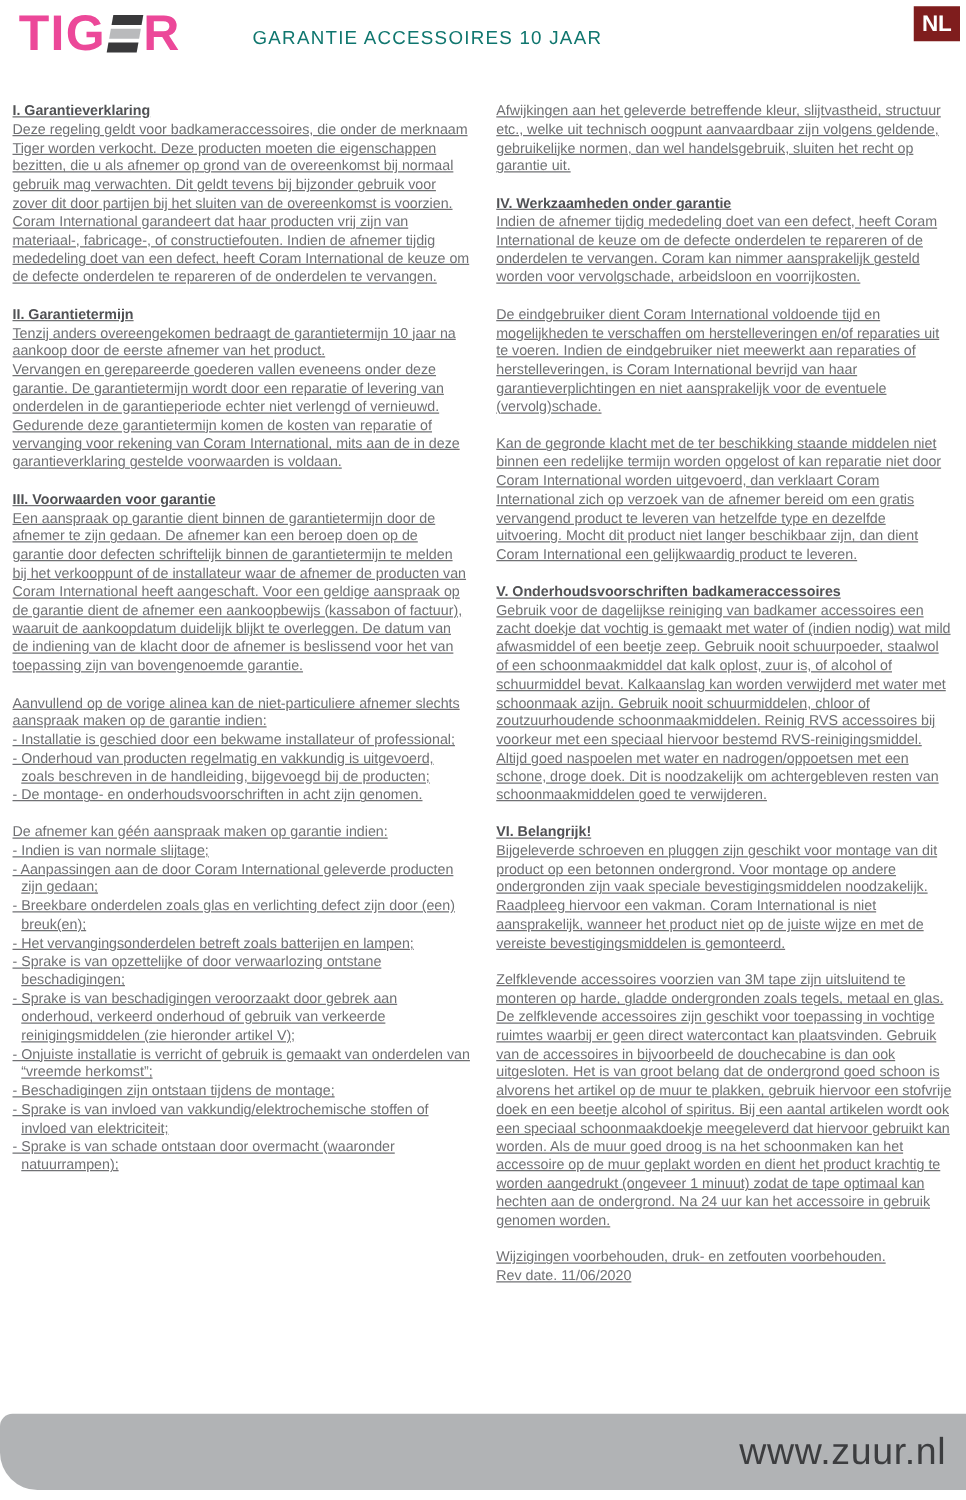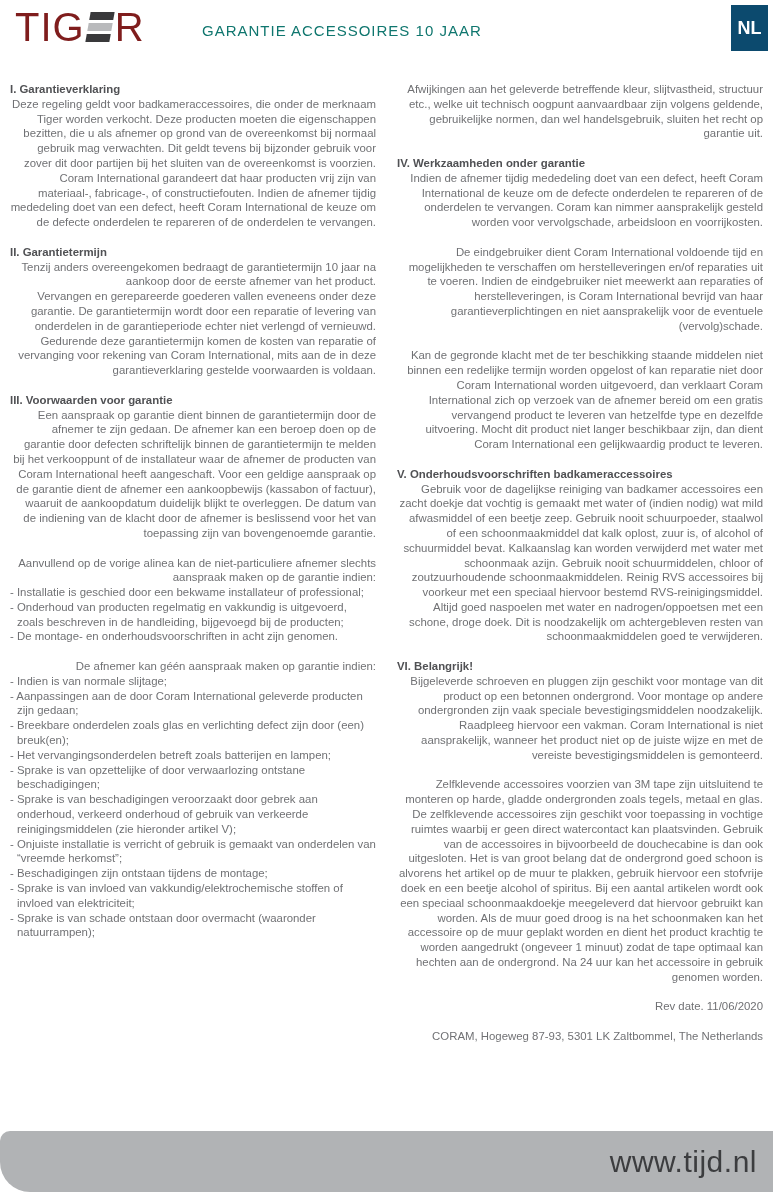--- a/index.html
+++ b/index.html
@@ -13,7 +13,7 @@
   .header { position:relative; height:62px; }
   .logo { position:absolute; left:15px; top:8px; display:flex; align-items:center; }
   .logo-txt {
-    font-weight:normal; font-size:40px; color:#7f1d1d; letter-spacing:1px;
+    font-weight:bold; font-size:40px; color:#ec4899; letter-spacing:1px;
     line-height:38px;
     text-align:center;
   }

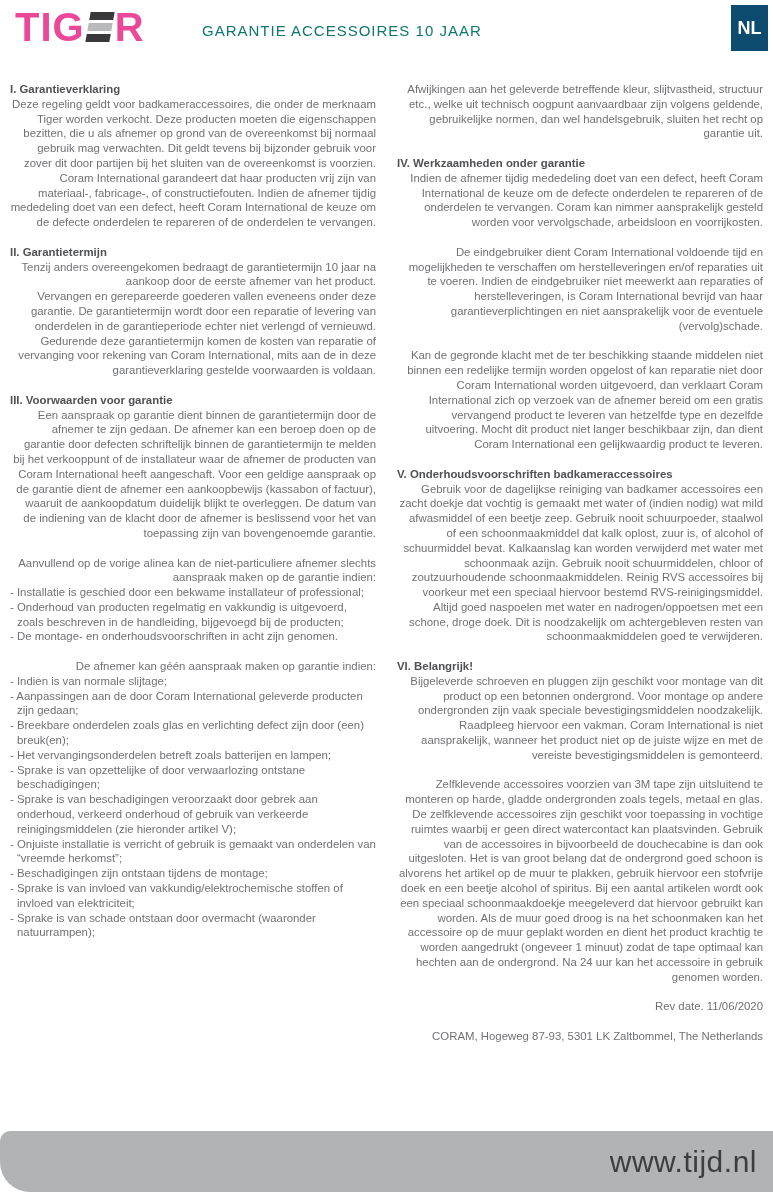--- a/index.html
+++ b/index.html
@@ -25,8 +25,8 @@
     font-weight:normal; font-size:15px; letter-spacing:1px; color:#0f766e;
   }
   .lang-badge {
-    position:absolute; right:5px; top:5px; width:37px; height:46px;
-    background:#0c4a6e; color:#ffffff; font-weight:bold; font-size:18px;
+    position:absolute; right:5px; top:5px; width:37px; height:28px;
+    background:#7f1d1d; color:#ffffff; font-weight:bold; font-size:18px;
     display:flex; align-items:center; justify-content:center;
   }
   

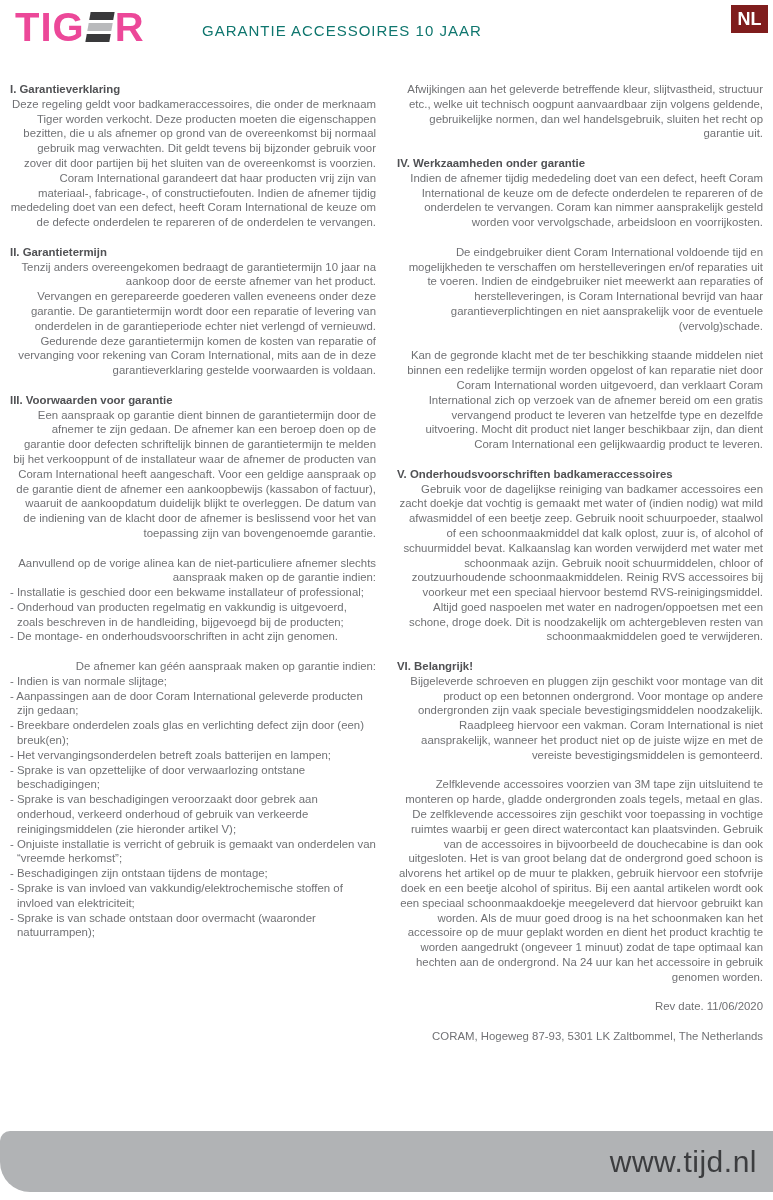--- a/index.html
+++ b/index.html
@@ -32,7 +32,7 @@
   
   .cols { display:flex; gap:21px; padding:20px 10px 0 10px; }
   .col { width:50%; color:#707174; font-size:11.4px; line-height:14.8px; }
-  .block { margin-bottom:14.8px; }
+  .block { margin-bottom:14.8px;text-decoration:underline; }
   .block:last-child { margin-bottom:0; }
   .sec-head { font-weight:bold; color:#505154; }
   .para { margin:0;text-align:right; }

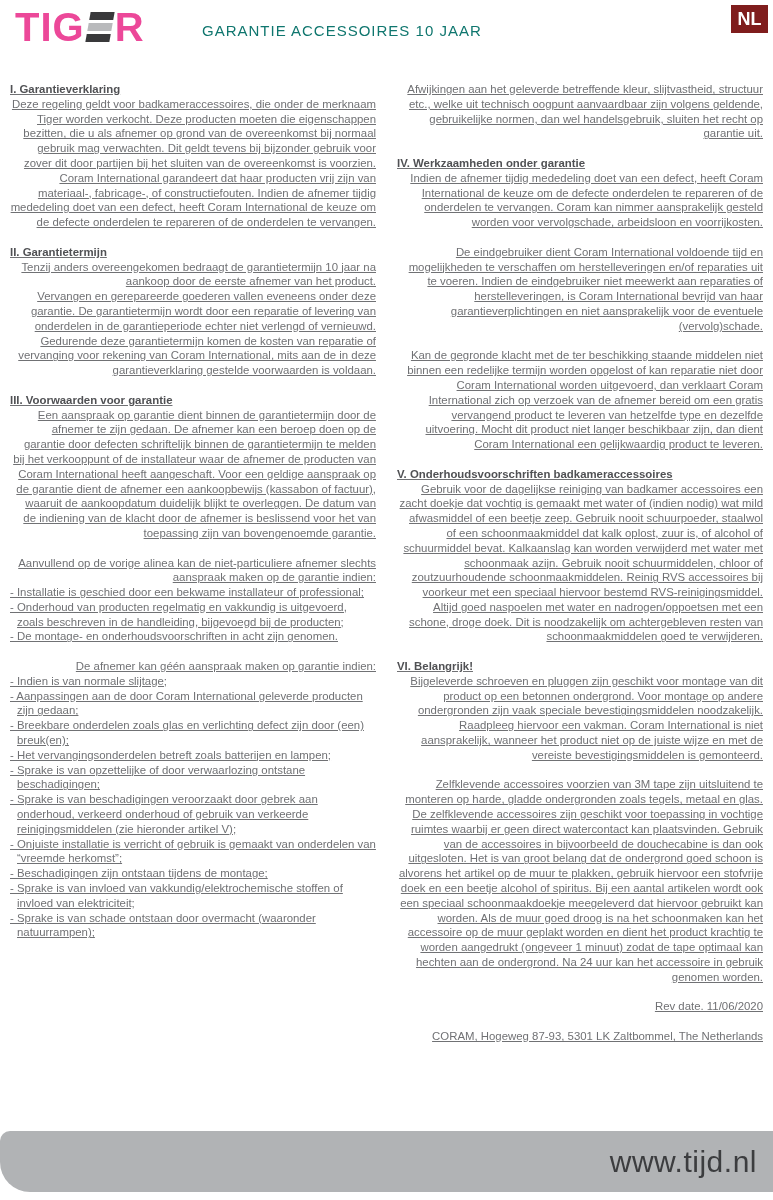--- a/index.html
+++ b/index.html
@@ -35,7 +35,7 @@
   .block { margin-bottom:14.8px;text-decoration:underline; }
   .block:last-child { margin-bottom:0; }
   .sec-head { font-weight:bold; color:#505154; }
-  .para { margin:0;text-align:right; }
+  .para { margin:0; }
   .li { text-indent:-7px; padding-left:7px; }
   
   .footer-bar {

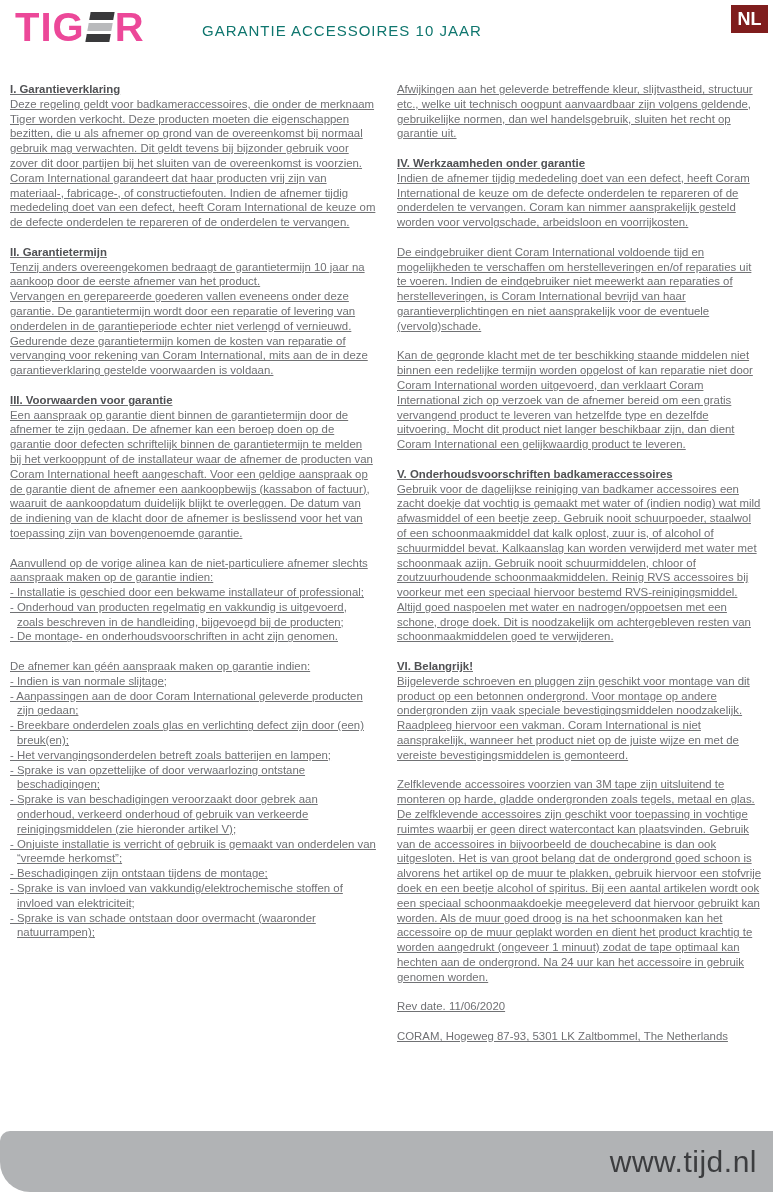--- a/index.html
+++ b/index.html
@@ -142,6 +142,7 @@
       </div>
 
       <div class="block">
+        <p class="para">Wijzigingen voorbehouden, druk- en zetfouten voorbehouden.</p>
         <p class="para">Rev date. 11/06/2020</p>
       </div>
 

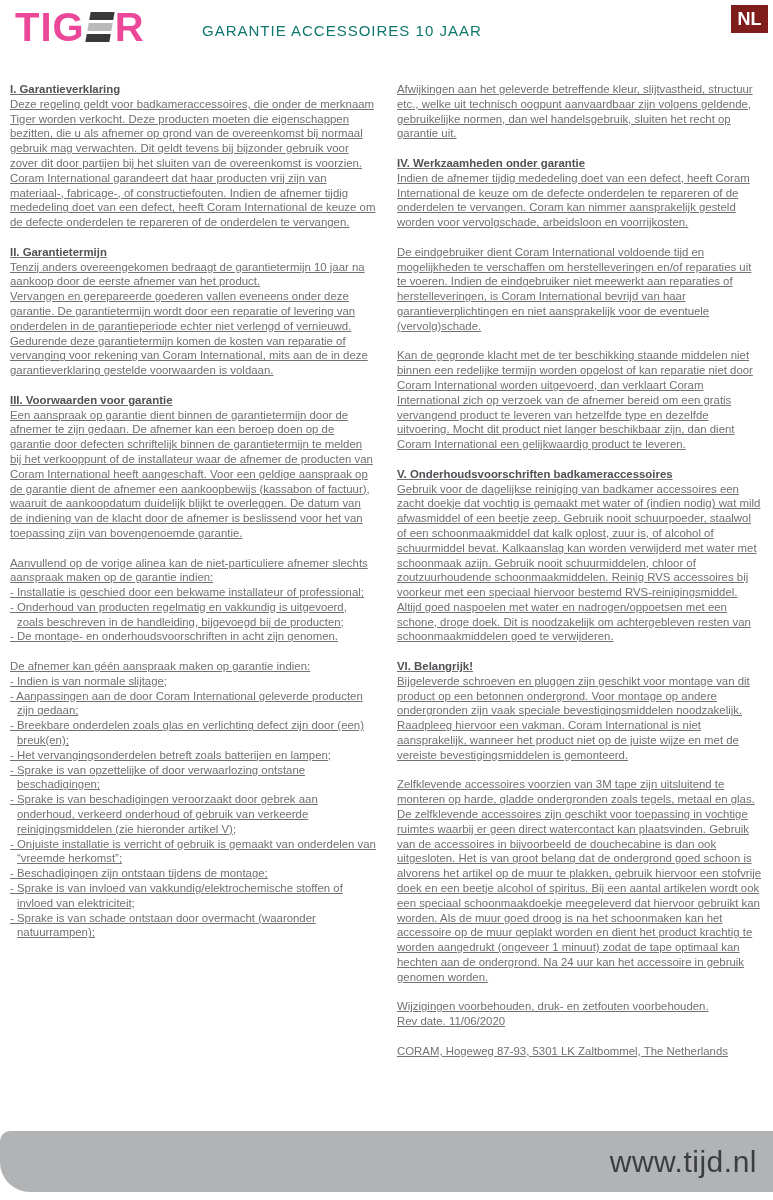--- a/index.html
+++ b/index.html
@@ -146,9 +146,6 @@
         <p class="para">Rev date. 11/06/2020</p>
       </div>
 
-      <div class="block">
-        <p class="para">CORAM, Hogeweg 87-93, 5301 LK Zaltbommel, The Netherlands</p>
-      </div>
     </div>
   </div>
 

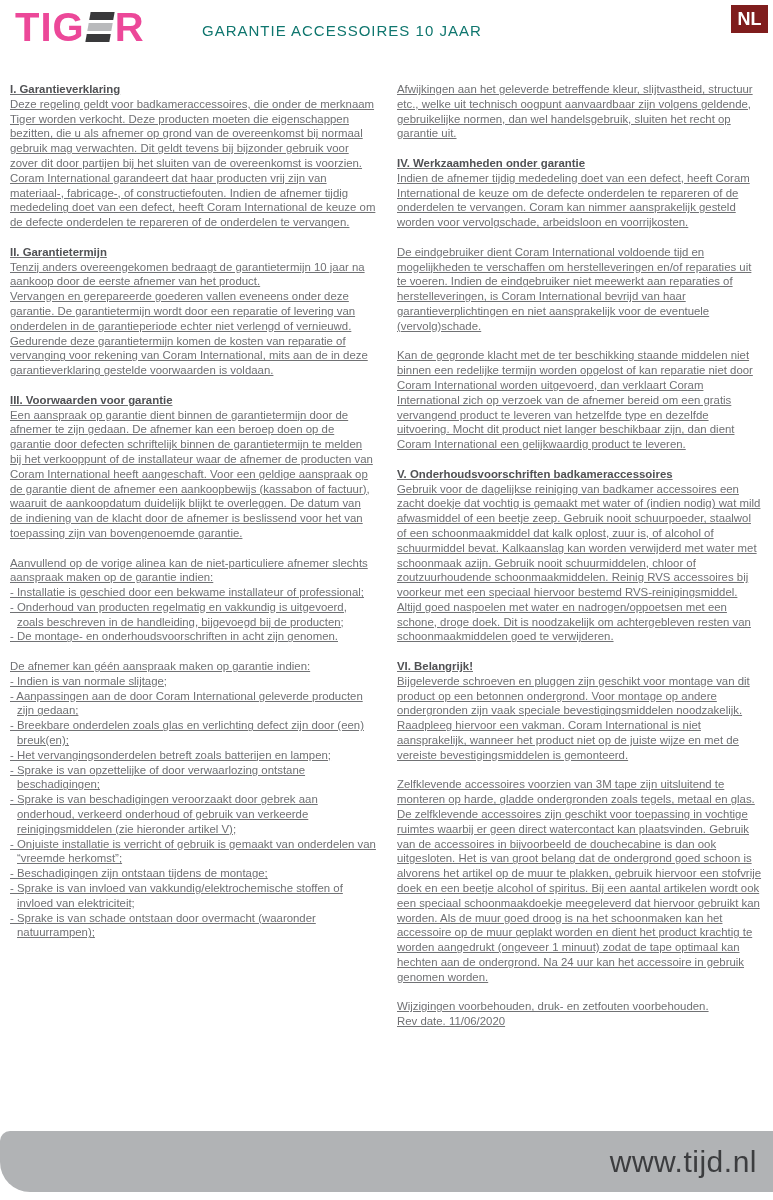--- a/index.html
+++ b/index.html
@@ -150,7 +150,7 @@
   </div>
 
   <div class="footer-bar">
-    <span class="footer-url">www.tijd.nl</span>
+    <span class="footer-url">www.zuur.nl</span>
   </div>
 
 </div>

